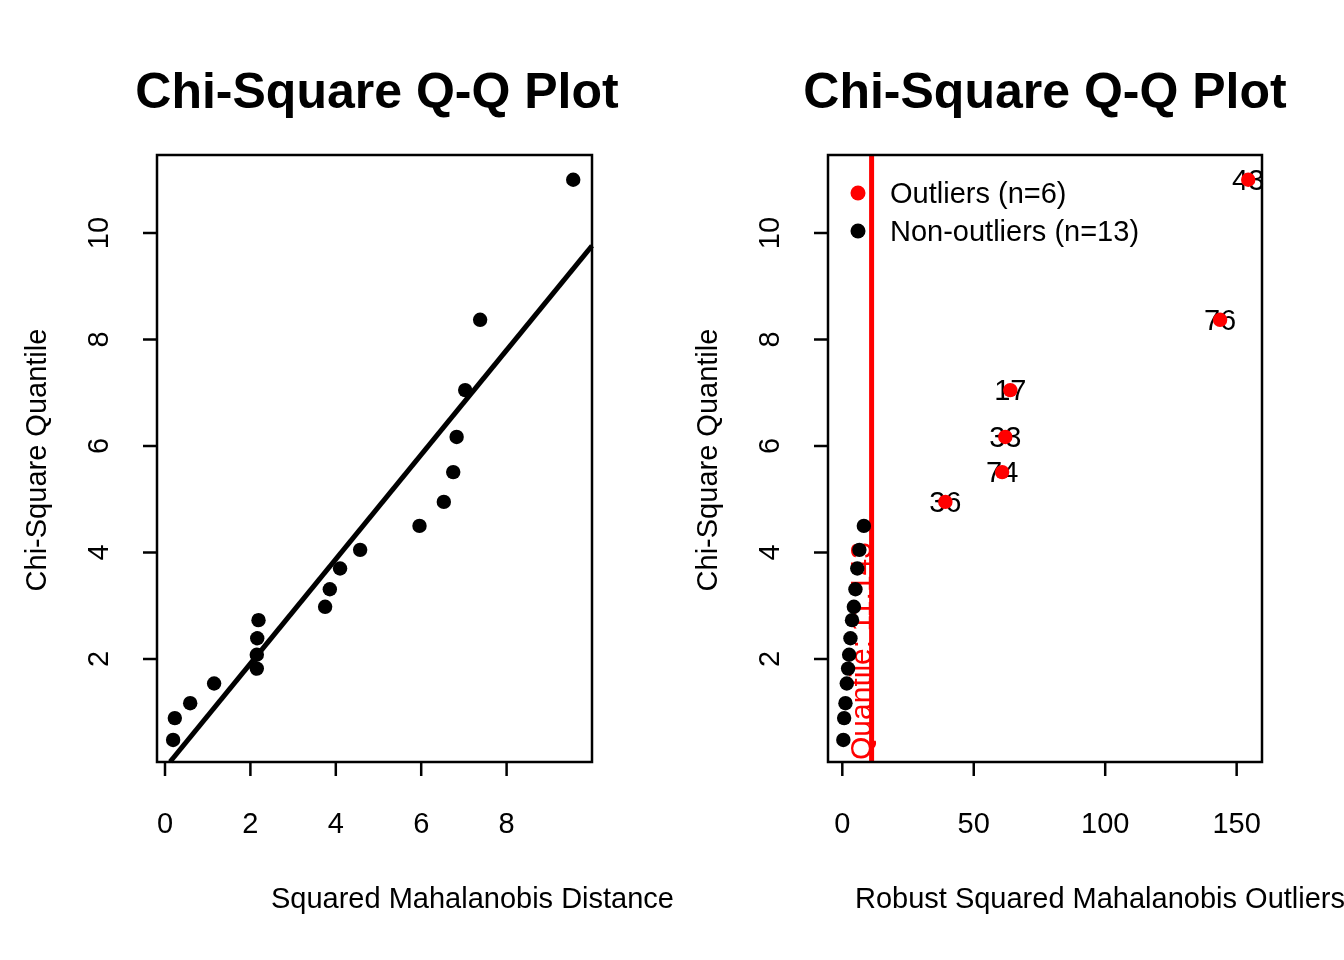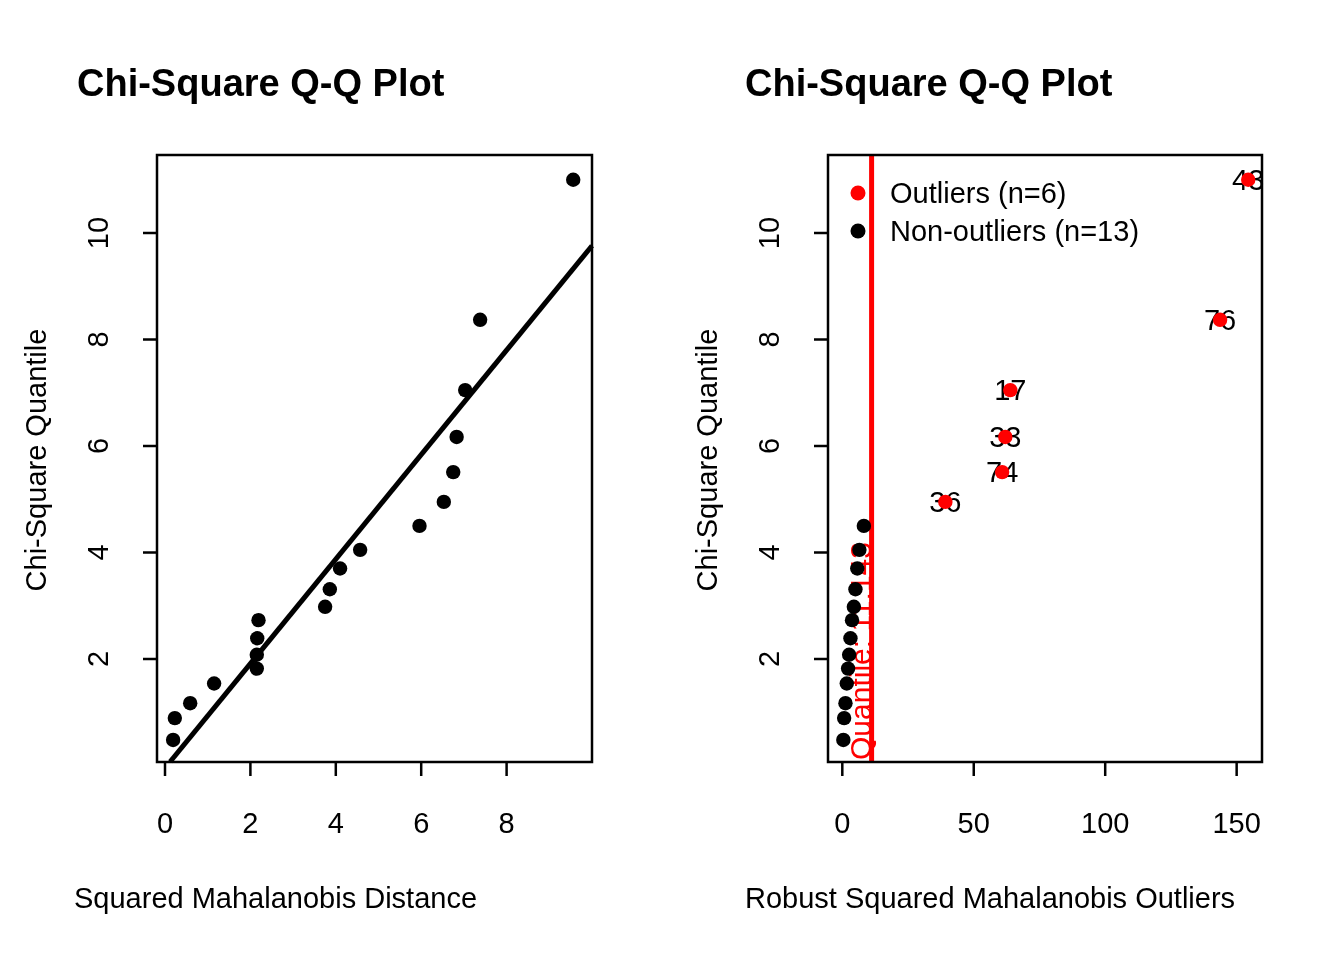--- a/index.html
+++ b/index.html
@@ -15,7 +15,8 @@
     position: absolute;
     width: 600px;
     height: 42px;
-    font-size: 38px;
+    text-align: center;
+    font-size: 50px;
     font-weight: bold;
     color: #000000;
     white-space: nowrap;

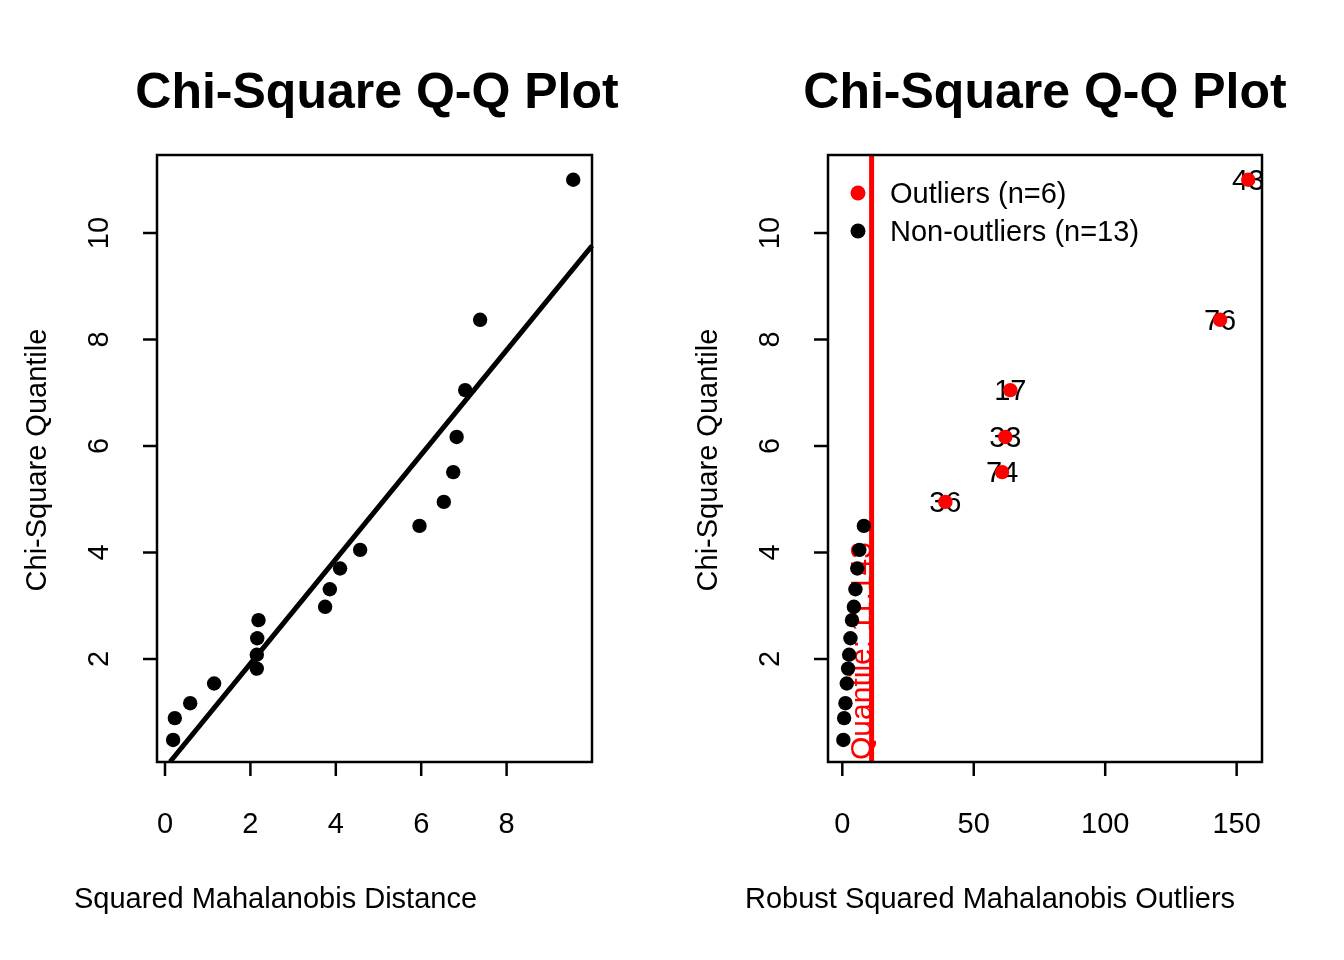--- a/index.html
+++ b/index.html
@@ -25,7 +25,7 @@
     position: absolute;
     width: 600px;
     height: 34px;
-    text-align: left;
+    text-align: right;
     font-size: 29px;
     color: #000000;
     white-space: nowrap;

